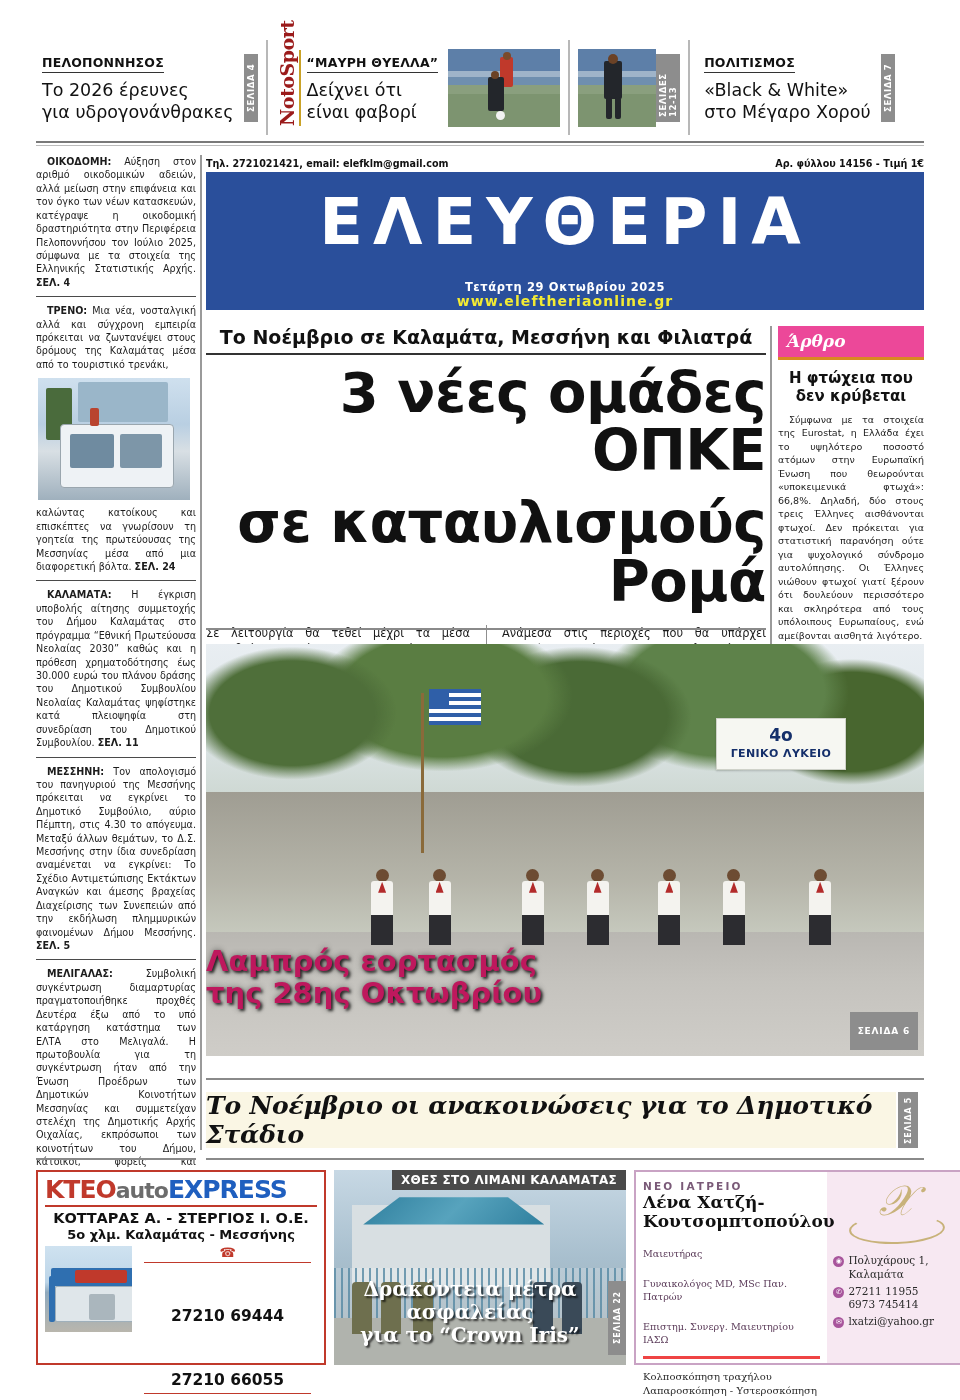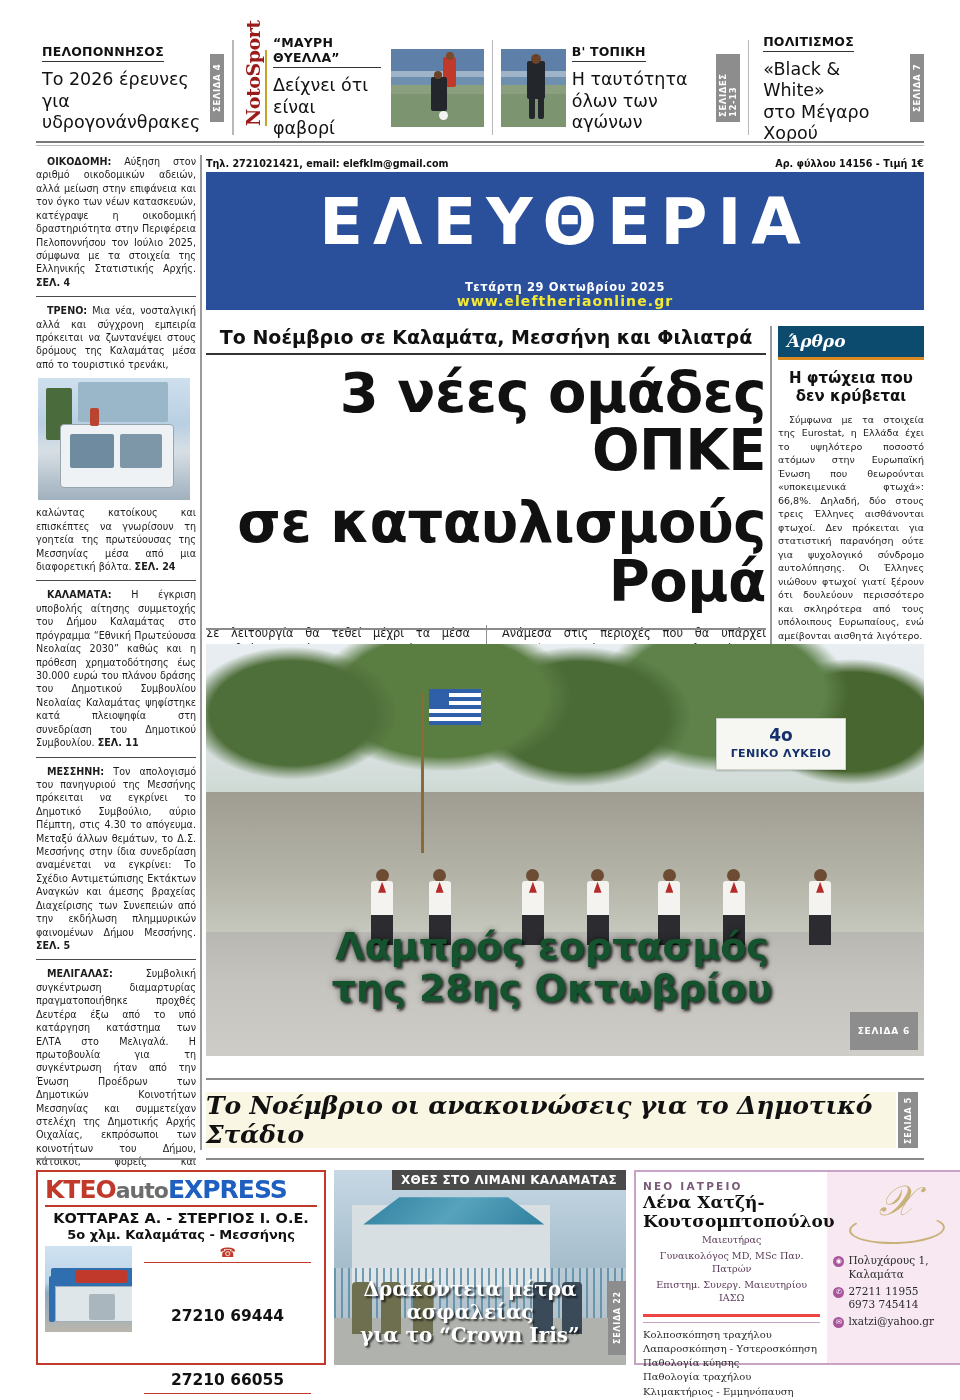--- a/index.html
+++ b/index.html
@@ -304,11 +304,6 @@
         <div class="pl" style="left:28px;top:48px;width:6px;height:22px;background:#23262b;"></div>
         <div class="pl" style="left:37px;top:48px;width:6px;height:22px;background:#23262b;"></div>
       </div>
-      <div class="teaser-text">
-        <div class="teaser-kicker">Β' ΤΟΠΙΚΗ</div>
-        <div class="teaser-head">Η ταυτότητα</div>
-        <div class="teaser-head">όλων των αγώνων</div>
-      </div>
       <div class="pagetab">ΣΕΛΙΔΕΣ 12-13</div>
     </div>
 

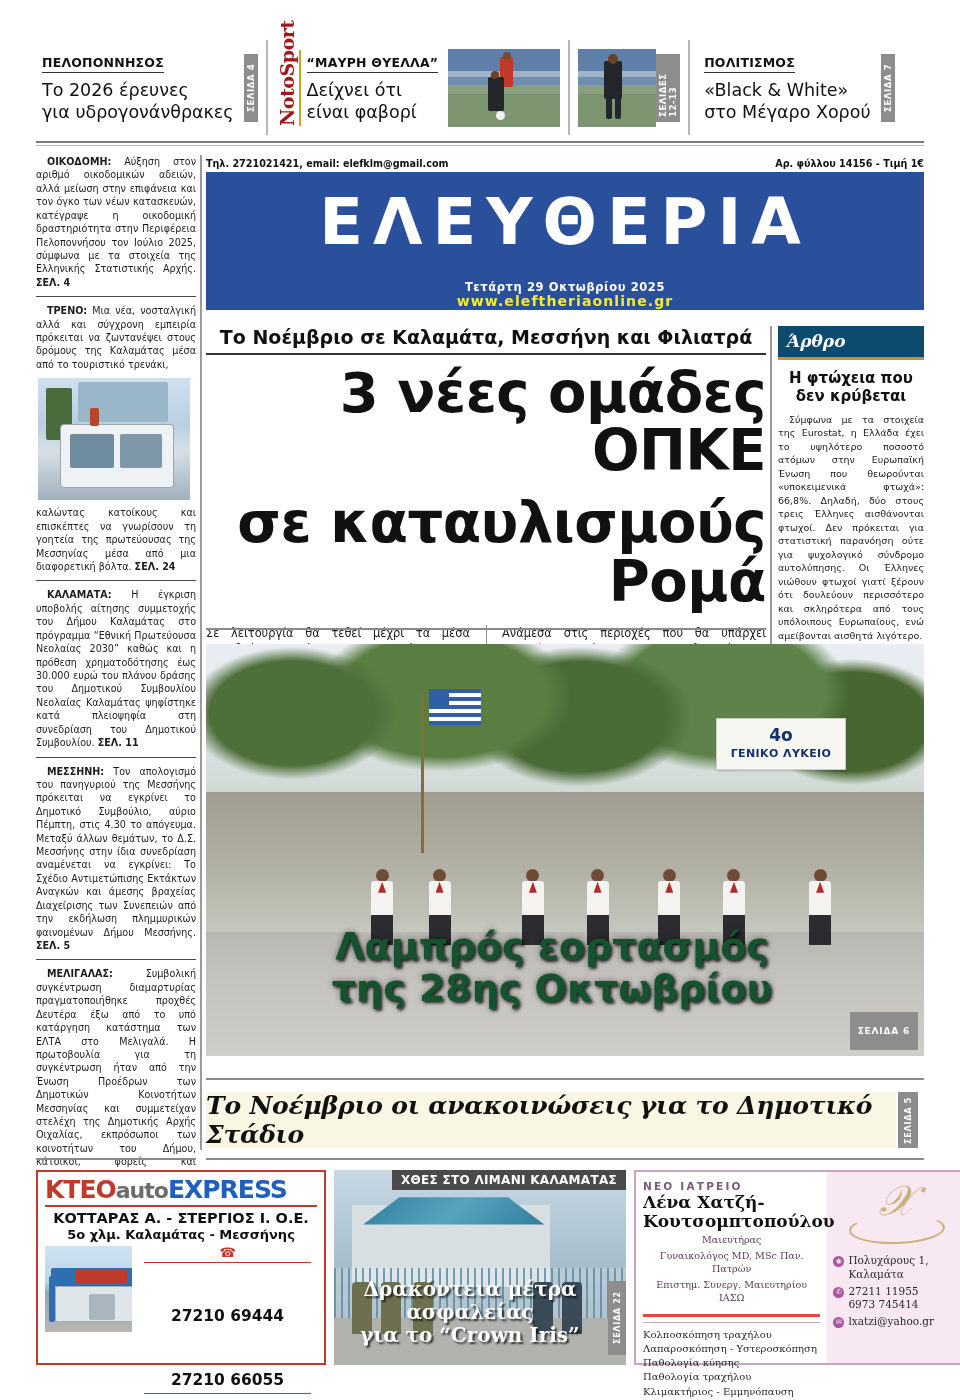--- a/index.html
+++ b/index.html
@@ -111,7 +111,7 @@
   
   .artbox{position:absolute;left:778px;top:326px;width:146px;}
   .artbox-head{
-    background:#0c4a6e;color:#fff;padding:5px 9px 6px;
+    background:#ec4899;color:#fff;padding:5px 9px 6px;
     font-family:"DejaVu Serif","Liberation Serif",serif;
     font-style:italic;font-weight:700;font-size:17px;
     border-bottom:3px solid #d98a22;

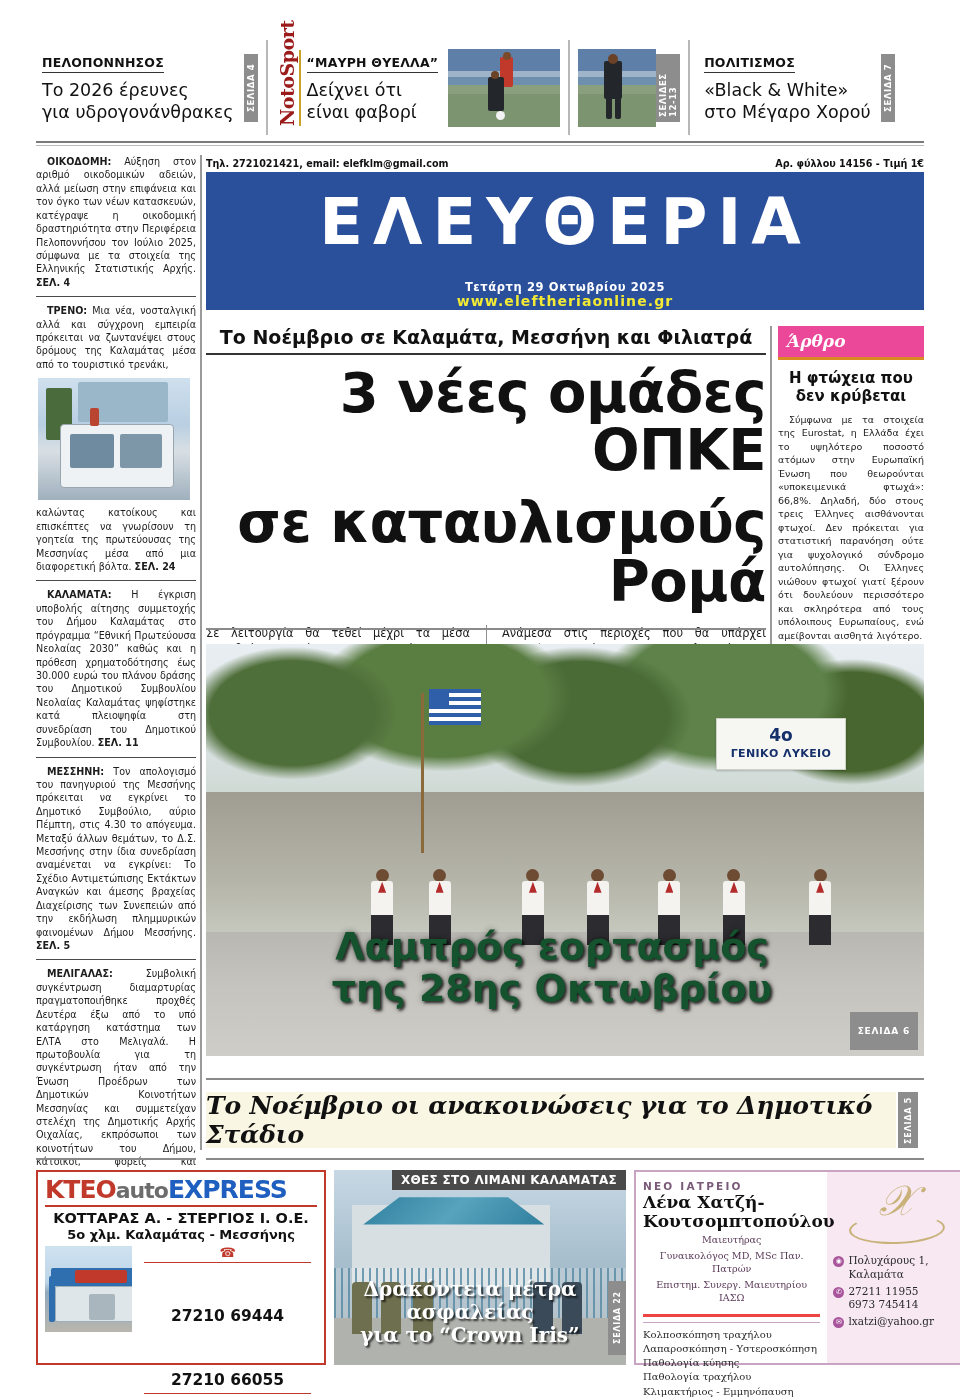--- a/index.html
+++ b/index.html
@@ -163,8 +163,8 @@
   .sign-no{font-size:17px;font-weight:700;color:#15306b;line-height:1;}
   .sign-txt{font-size:11px;font-weight:700;color:#15306b;letter-spacing:.4px;margin-top:3px;}
   .photo-overlay{
-    position:absolute;left:0;right:26px;bottom:46px;text-align:center;
-    font-size:38px;font-weight:700;color:#14532d;line-height:1.1;
+    position:absolute;left:0;right:26px;bottom:46px;
+    font-size:29px;font-weight:700;color:#be185d;line-height:1.1;
     text-shadow:2px 2px 3px rgba(0,0,0,.75), 0 0 6px rgba(0,0,0,.45);
   }
   .photo-tab{

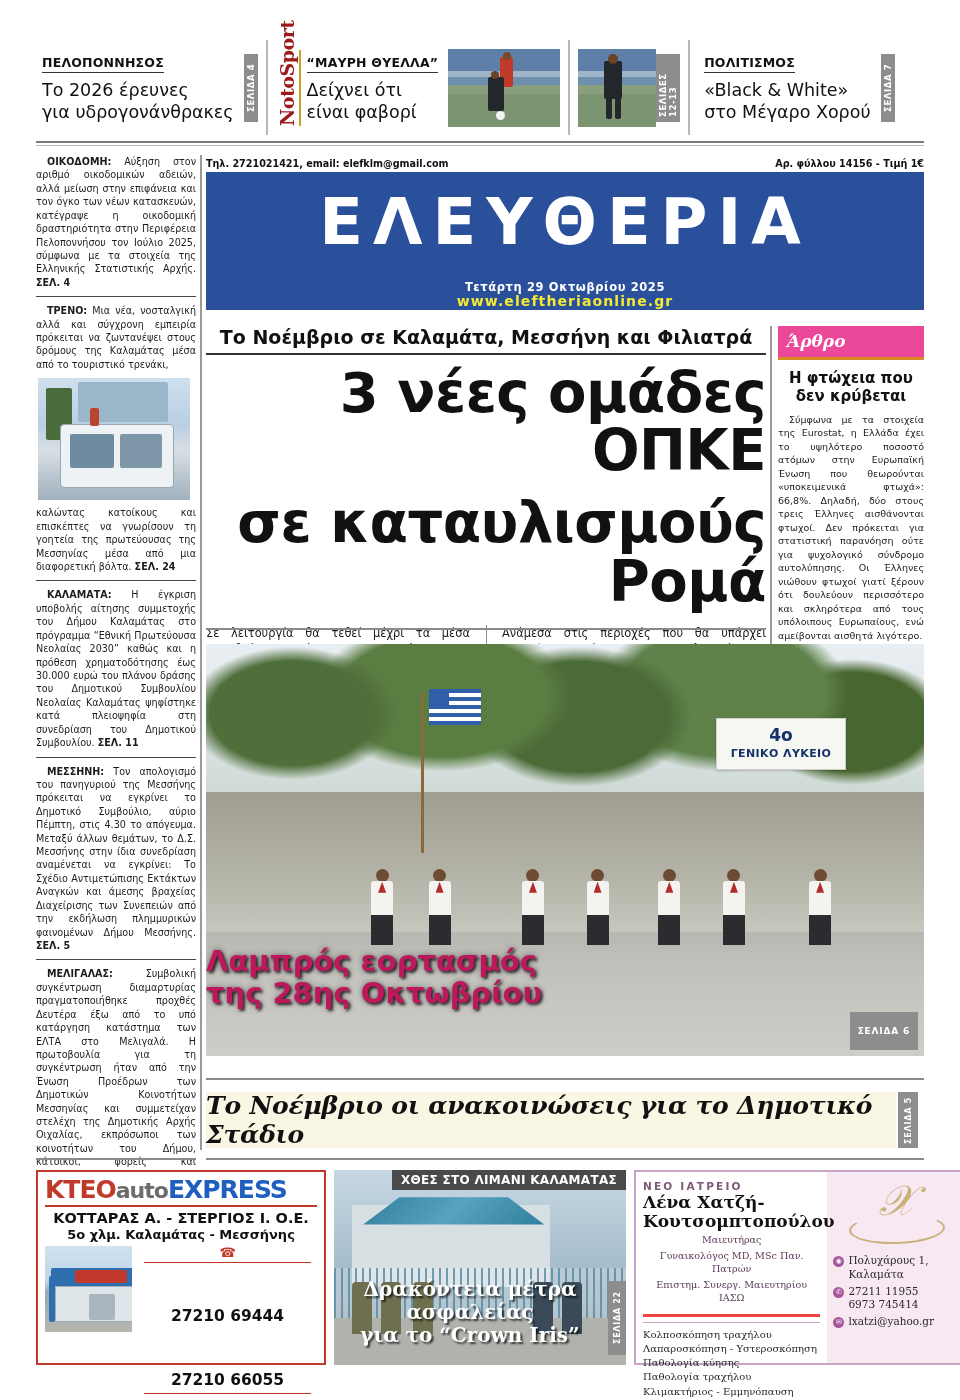--- a/index.html
+++ b/index.html
@@ -243,7 +243,7 @@
   .doc-left{width:58%;background:#fff;padding:8px 7px;box-sizing:border-box;}
   .doc-kicker{font-size:10.5px;font-weight:700;color:#7a5a78;letter-spacing:2.2px;margin-bottom:1px;}
   .doc-name{font-family:"DejaVu Serif","Liberation Serif",serif;font-size:17px;font-weight:700;color:#111;line-height:1.12;}
-  .doc-spec{font-family:"DejaVu Serif","Liberation Serif",serif;font-size:9.6px;color:#5a3a58;line-height:1.35;margin-top:3px;text-align:center;}
+  .doc-spec{font-family:"DejaVu Serif","Liberation Serif",serif;font-size:9.6px;color:#5a3a58;line-height:1.35;margin-top:17px;}
   .doc-spec .u{border-bottom:3px solid #ef4444;display:inline-block;padding-bottom:9px;}
   .doc-div{border-top:1px solid #c9a3c4;margin:5px 0 5px;}
   .doc-list{font-family:"DejaVu Serif","Liberation Serif",serif;font-size:10px;color:#2a2a2a;line-height:1.42;}

